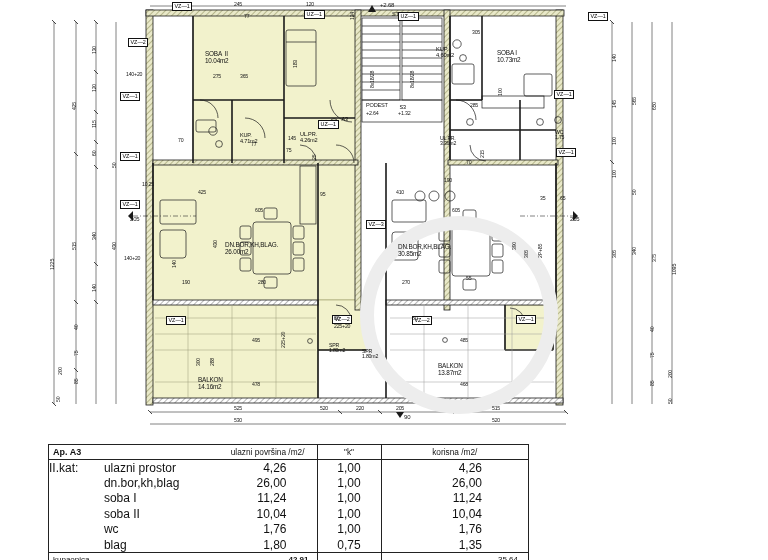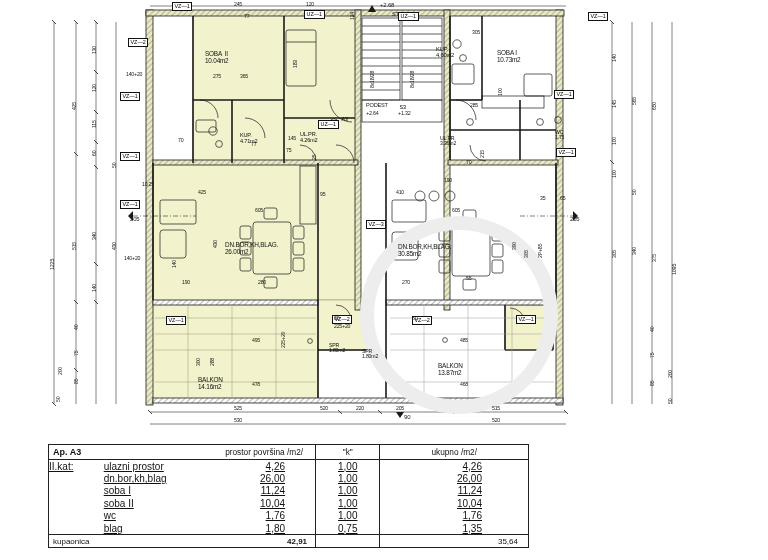--- a/index.html
+++ b/index.html
@@ -445,7 +445,7 @@
       <tbody>
           <tr class="hdr">
         <td class="ap" colspan="2">Ap. A3</td>
-        <td class="val" style="padding-right:12px !important">prostor površina /m2/</td>
+        <td class="val" style="padding-right:12px !important">ulazni površina /m2/</td>
         <td class="kv c-k">"k"</td>
         <td class="uv" style="text-align:center;padding-right:0 !important">ukupno /m2/</td>
       </tr>

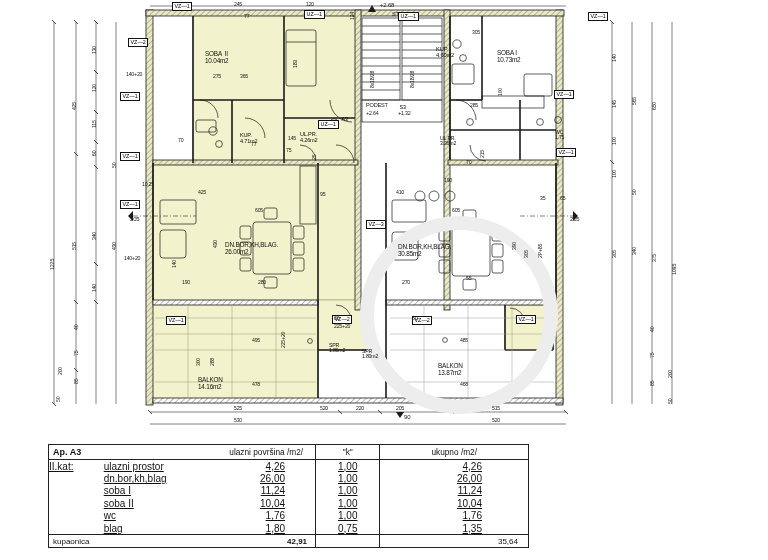--- a/index.html
+++ b/index.html
@@ -447,7 +447,7 @@
         <td class="ap" colspan="2">Ap. A3</td>
         <td class="val" style="padding-right:12px !important">ulazni površina /m2/</td>
         <td class="kv c-k">"k"</td>
-        <td class="uv" style="text-align:center;padding-right:0 !important">ukupno /m2/</td>
+        <td class="uv" style="text-align:center;padding-right:0 !important">korisna /m2/</td>
       </tr>
 
       <tr class="r">

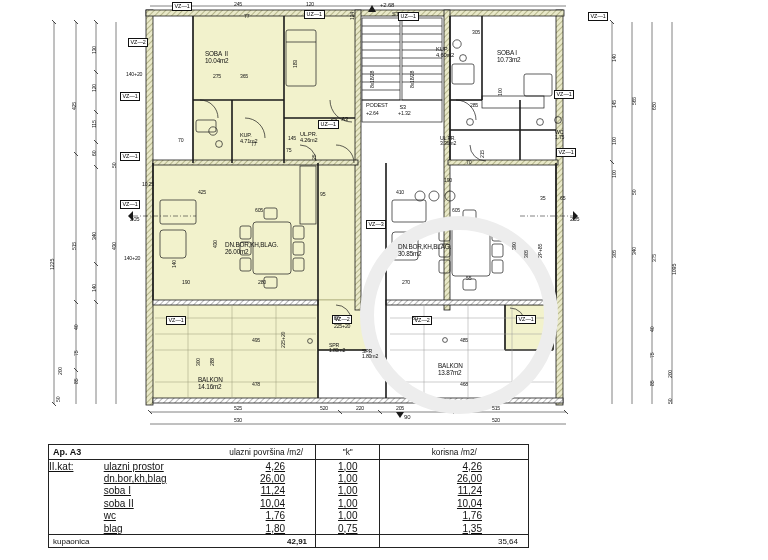--- a/index.html
+++ b/index.html
@@ -36,7 +36,7 @@
   .hdr td{border-bottom:1.2px solid #222;padding:2px 0 2px 0;font-size:8.3px;}
   .hdr .ap{font-weight:bold;padding-left:4px;font-size:9px;}
   .c-k{border-left:1.2px solid #222;border-right:1.2px solid #222;text-align:center;}
-  .r td{padding:0.7px 0;font-size:10px;text-decoration:underline;}
+  .r td{padding:0.7px 0;font-size:12px;}
   .kat{padding-left:4px;width:62px;}
   .nm{width:112px;}
   .val{width:92px;text-align:right;padding-right:30px !important;}

